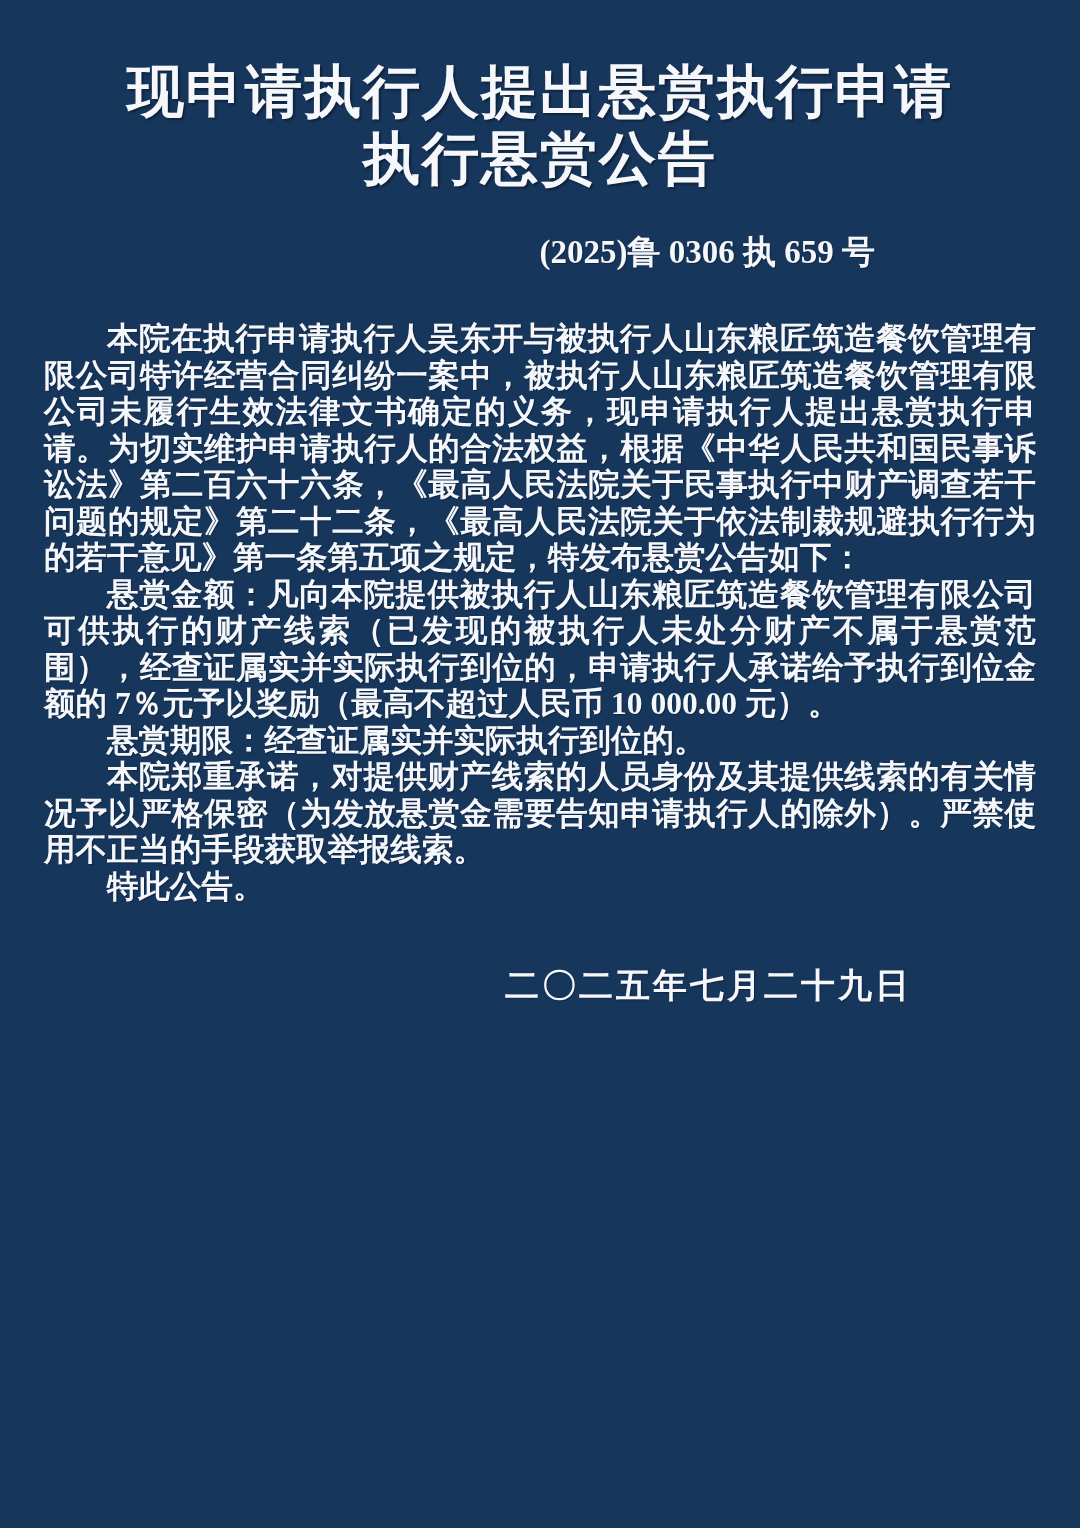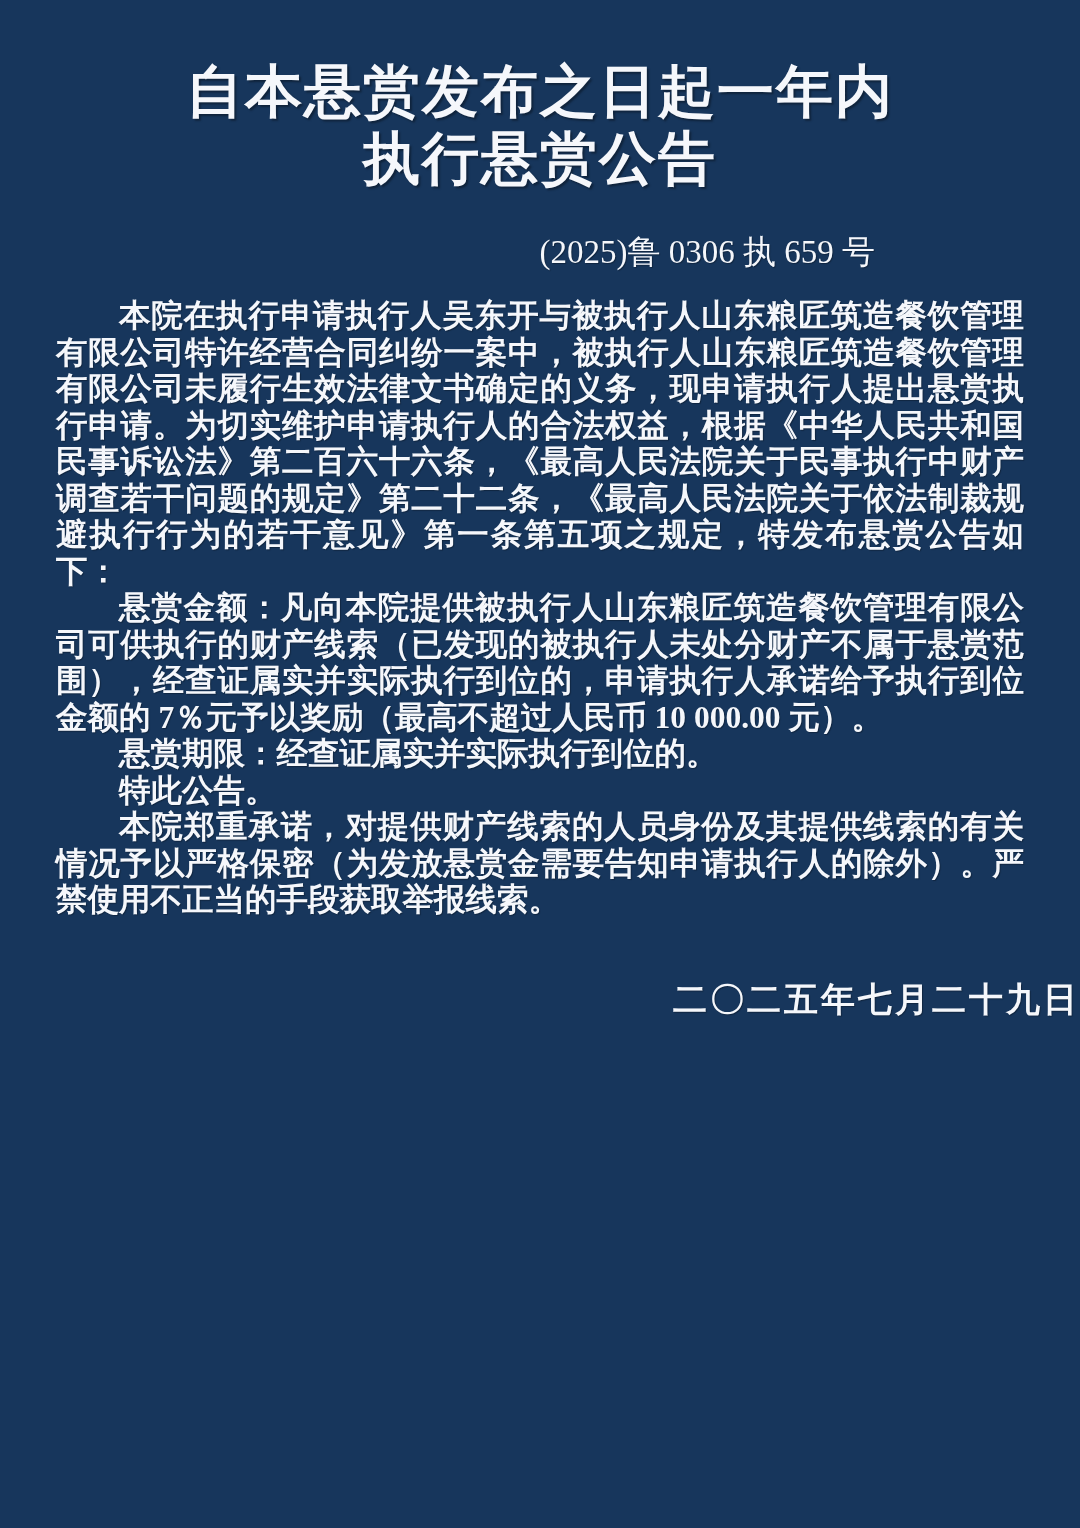--- a/index.html
+++ b/index.html
@@ -65,7 +65,7 @@
 <div class="page">
 
   <div class="title-block">
-    <div>自本悬赏发布之日起一年内</div>
+    <div>现申请执行人提出悬赏执行申请</div>
     <div>执行悬赏公告</div>
   </div>
 

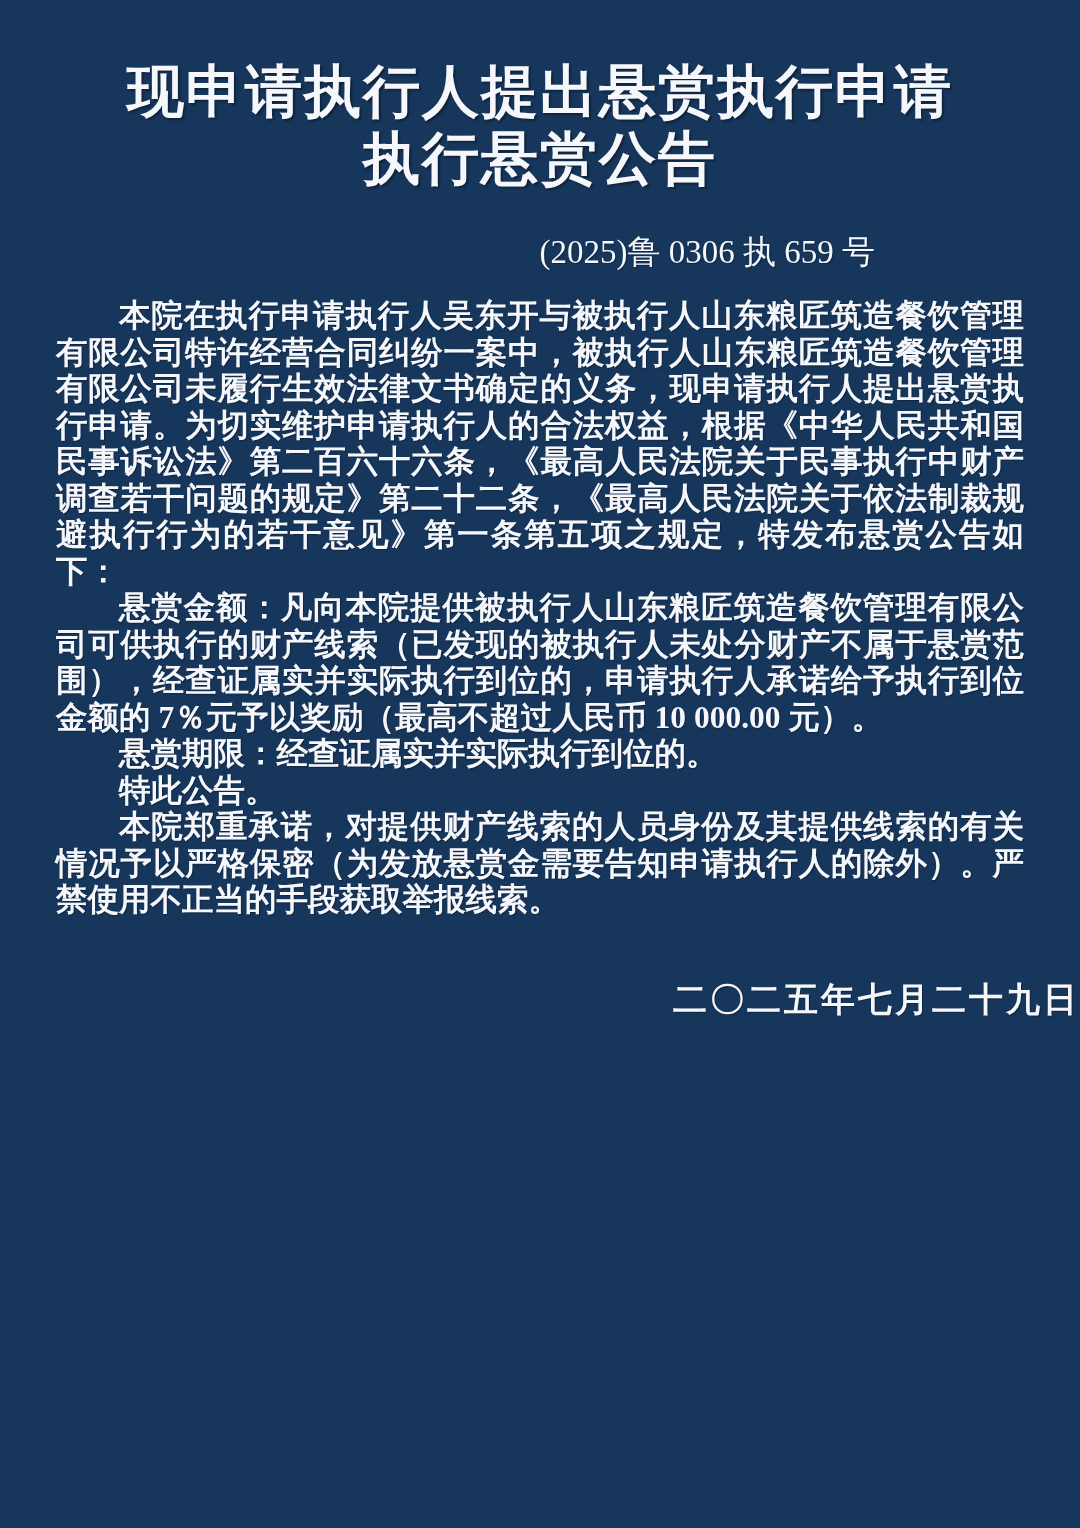--- a/index.html
+++ b/index.html
@@ -33,7 +33,7 @@
     padding-right: 205px;
     font-size: 33px;
     line-height: 40px;
-    font-weight: normal;
+    font-weight: bold;
     text-shadow: 1px 1px 1px rgba(0,0,0,0.3);
   }
   .body-block {

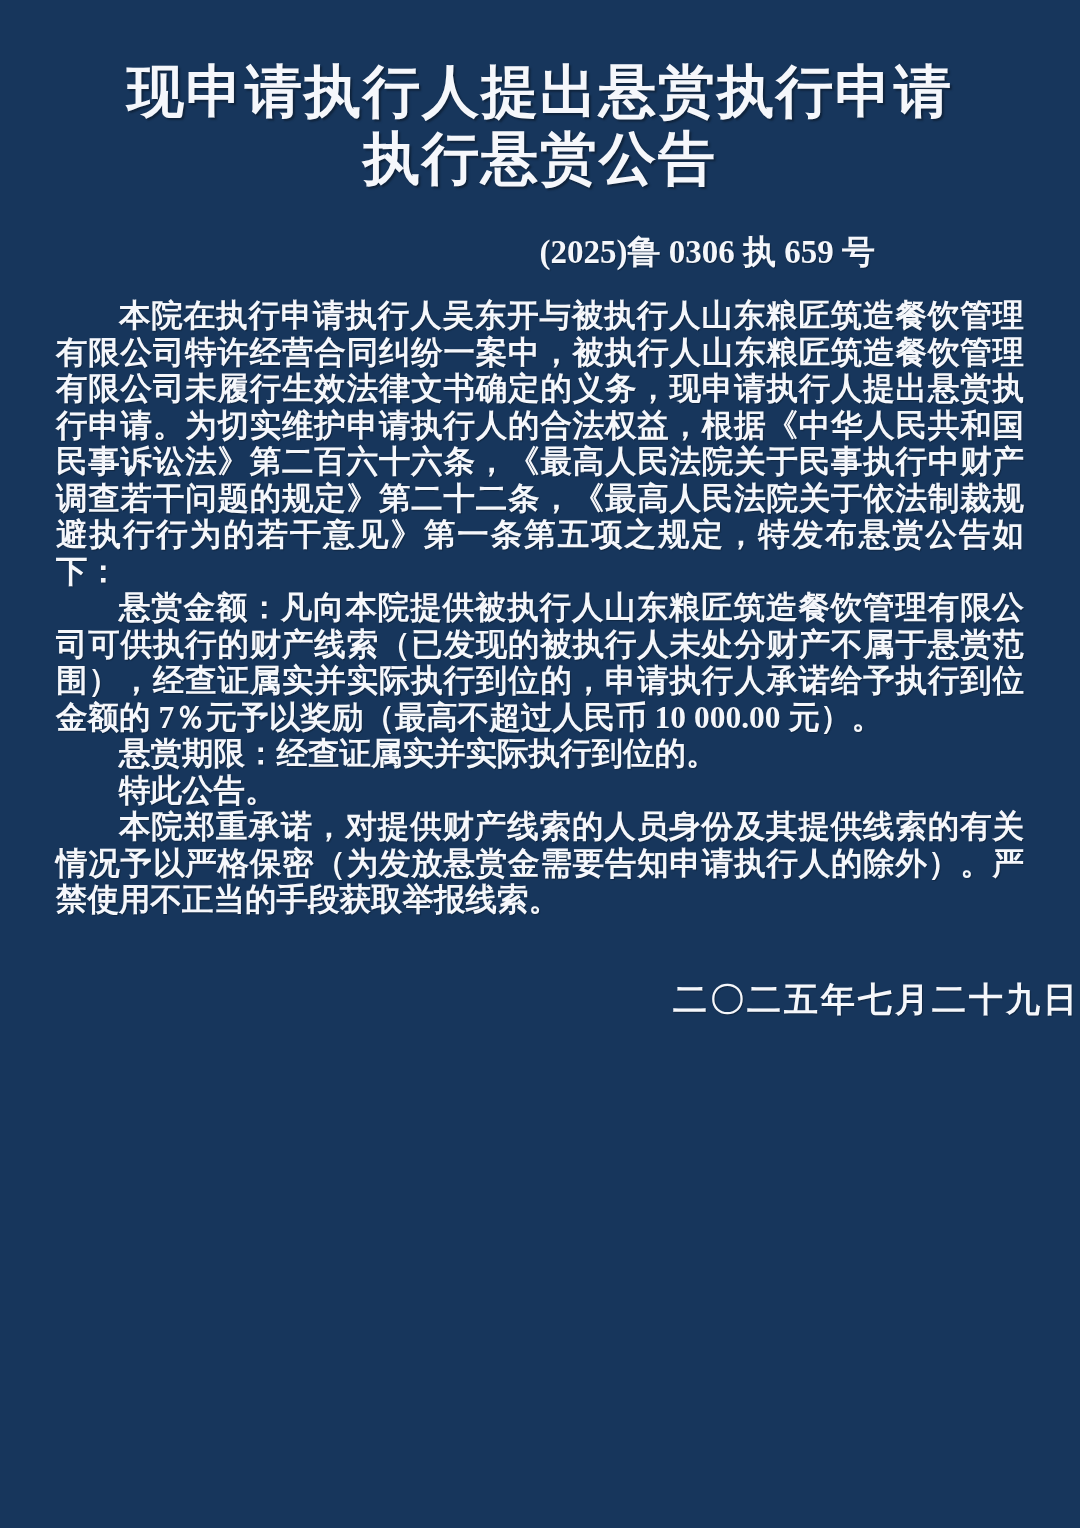--- a/index.html
+++ b/index.html
@@ -37,8 +37,8 @@
     text-shadow: 1px 1px 1px rgba(0,0,0,0.3);
   }
   .body-block {
-    margin-top: 26px;
-    padding: 0 56px;
+    margin-top: 49px;
+    padding: 0 44px;
     font-size: 31.5px;
     line-height: 36.5px;
     font-weight: bold;

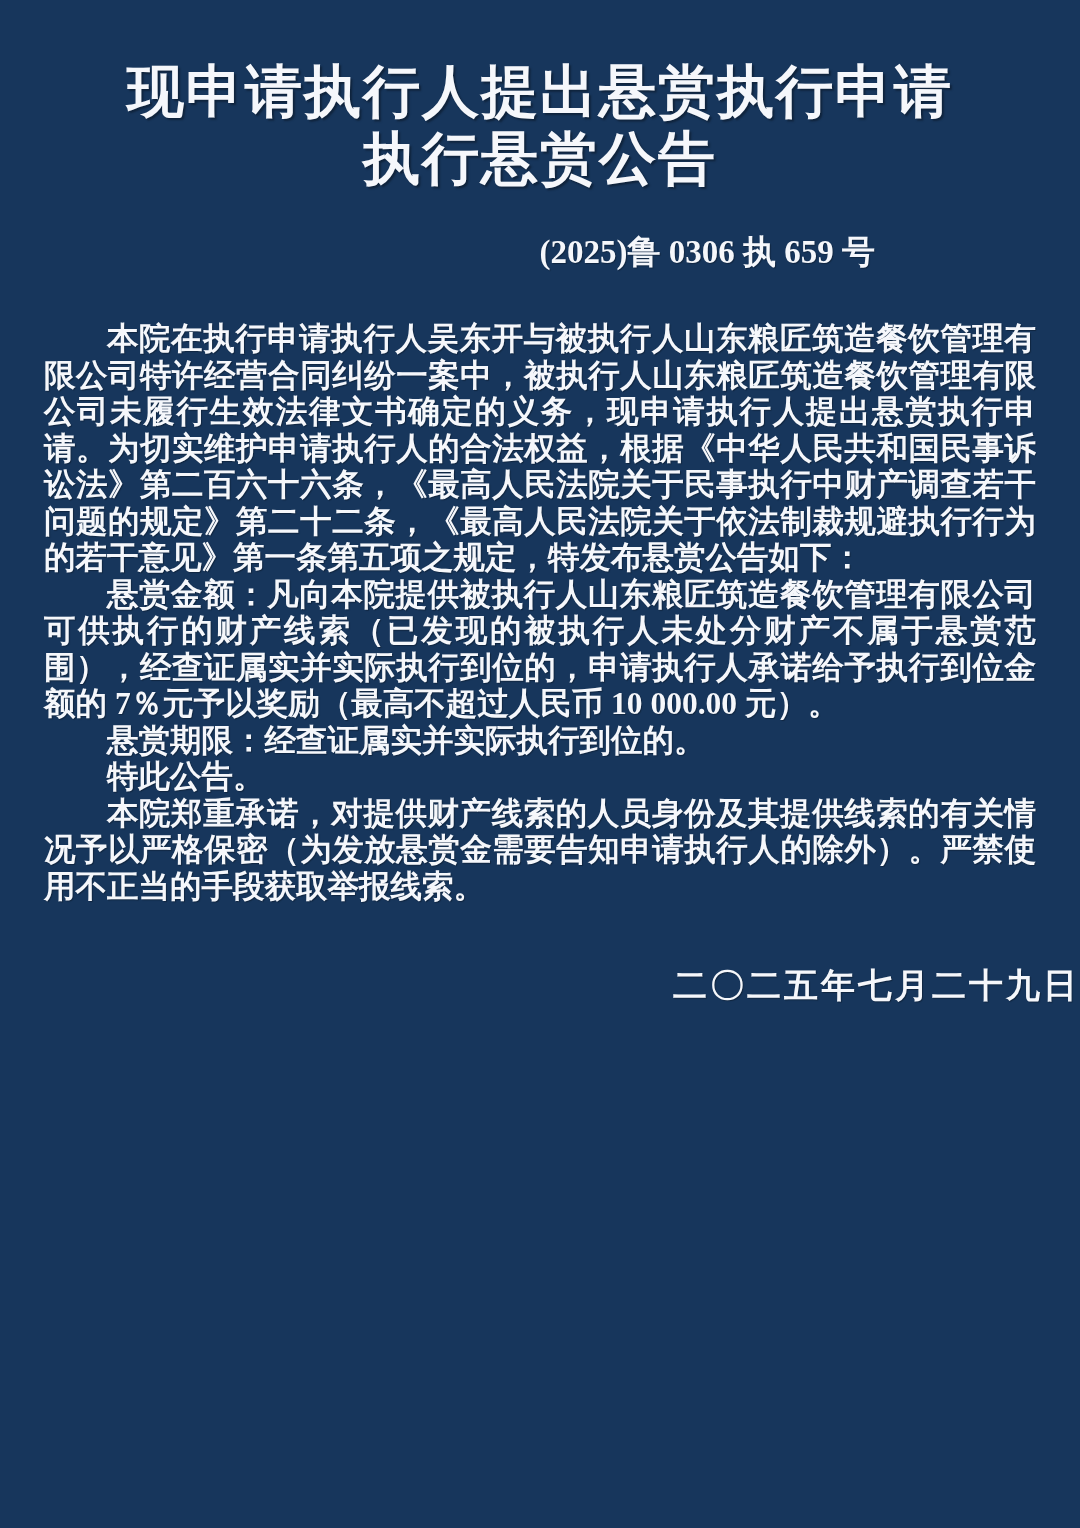--- a/index.html
+++ b/index.html
@@ -75,8 +75,8 @@
       <p class="para">本院在执行申请执行人吴东开与被执行人山东粮匠筑造餐饮管理有限公司特许经营合同纠纷一案中，被执行人山东粮匠筑造餐饮管理有限公司未履行生效法律文书确定的义务，现申请执行人提出悬赏执行申请。为切实维护申请执行人的合法权益，根据《中华人民共和国民事诉讼法》第二百六十六条，《最高人民法院关于民事执行中财产调查若干问题的规定》第二十二条，《最高人民法院关于依法制裁规避执行行为的若干意见》第一条第五项之规定，特发布悬赏公告如下：</p>
       <p class="para">悬赏金额：凡向本院提供被执行人山东粮匠筑造餐饮管理有限公司可供执行的财产线索（已发现的被执行人未处分财产不属于悬赏范围），经查证属实并实际执行到位的，申请执行人承诺给予执行到位金额的 7％元予以奖励（最高不超过人民币 10 000.00 元）。</p>
       <p class="para">悬赏期限：经查证属实并实际执行到位的。</p>
+      <p class="para">本院郑重承诺，对提供财产线索的人员身份及其提供线索的有关情况予以严格保密（为发放悬赏金需要告知申请执行人的除外）。严禁使用不正当的手段获取举报线索。</p>
       <p class="para">特此公告。</p>
-      <p class="para">本院郑重承诺，对提供财产线索的人员身份及其提供线索的有关情况予以严格保密（为发放悬赏金需要告知申请执行人的除外）。严禁使用不正当的手段获取举报线索。</p>
     </div>
 
   <div class="issue-date">二〇二五年七月二十九日</div>

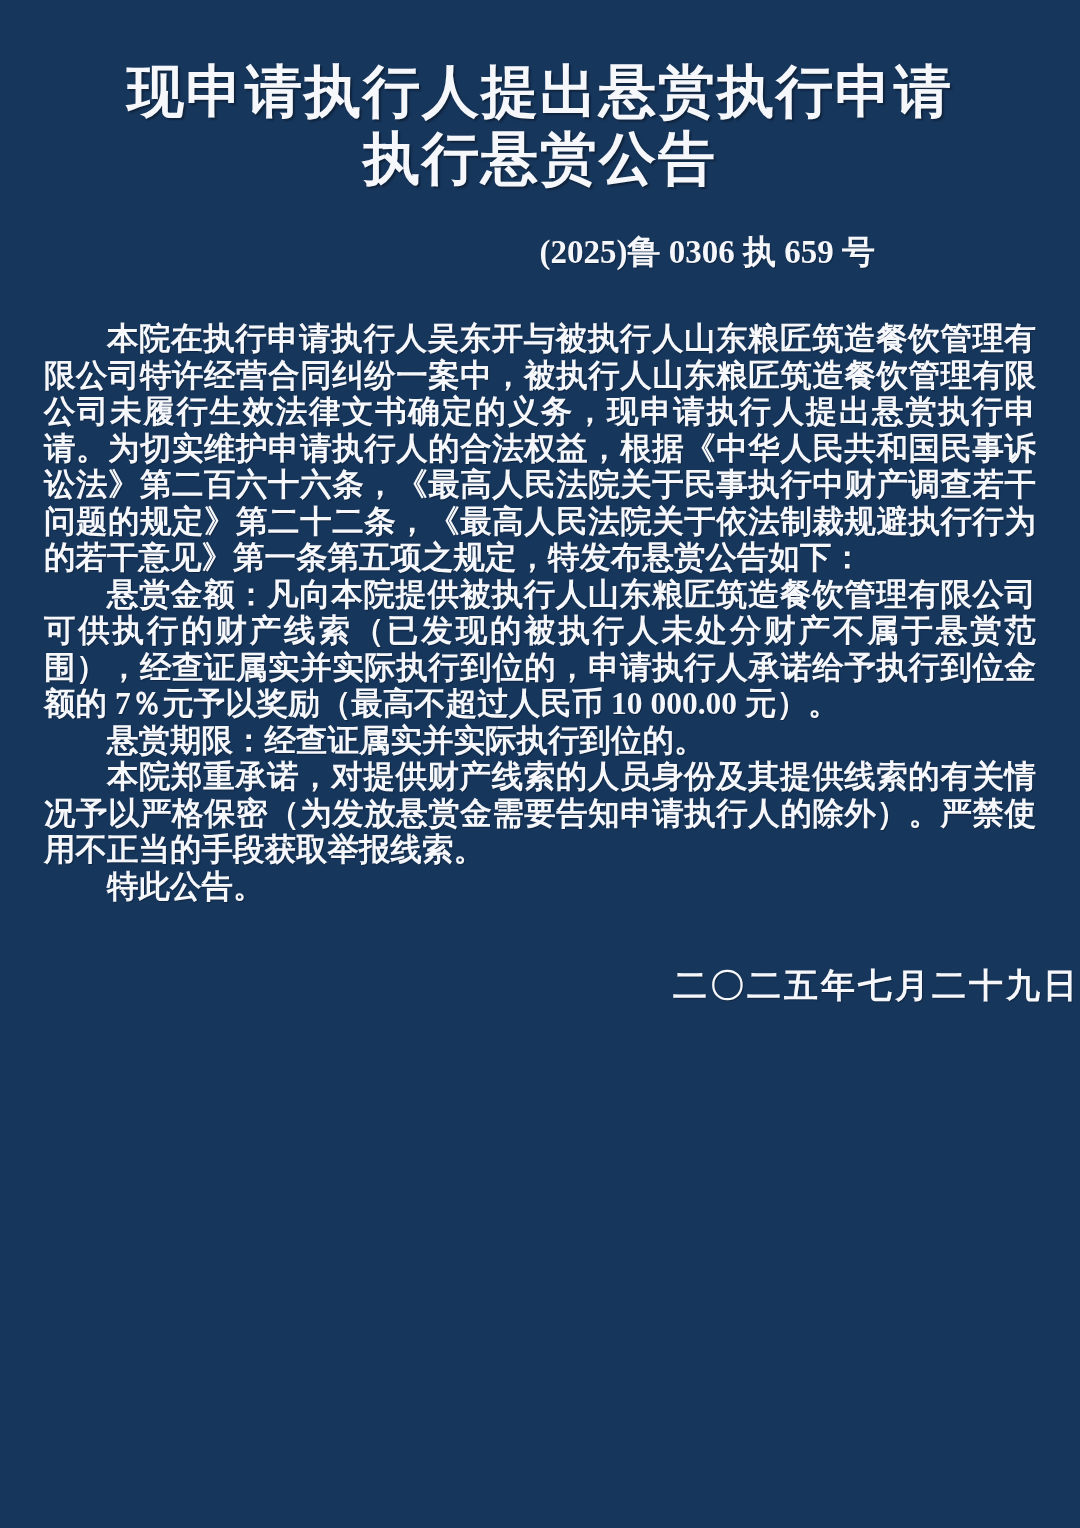--- a/index.html
+++ b/index.html
@@ -53,6 +53,7 @@
   .issue-date {
     margin-top: 58px;
     text-align: right;
+    padding-right: 168px;
     font-size: 34px;
     font-weight: bold;
     letter-spacing: 3px;

